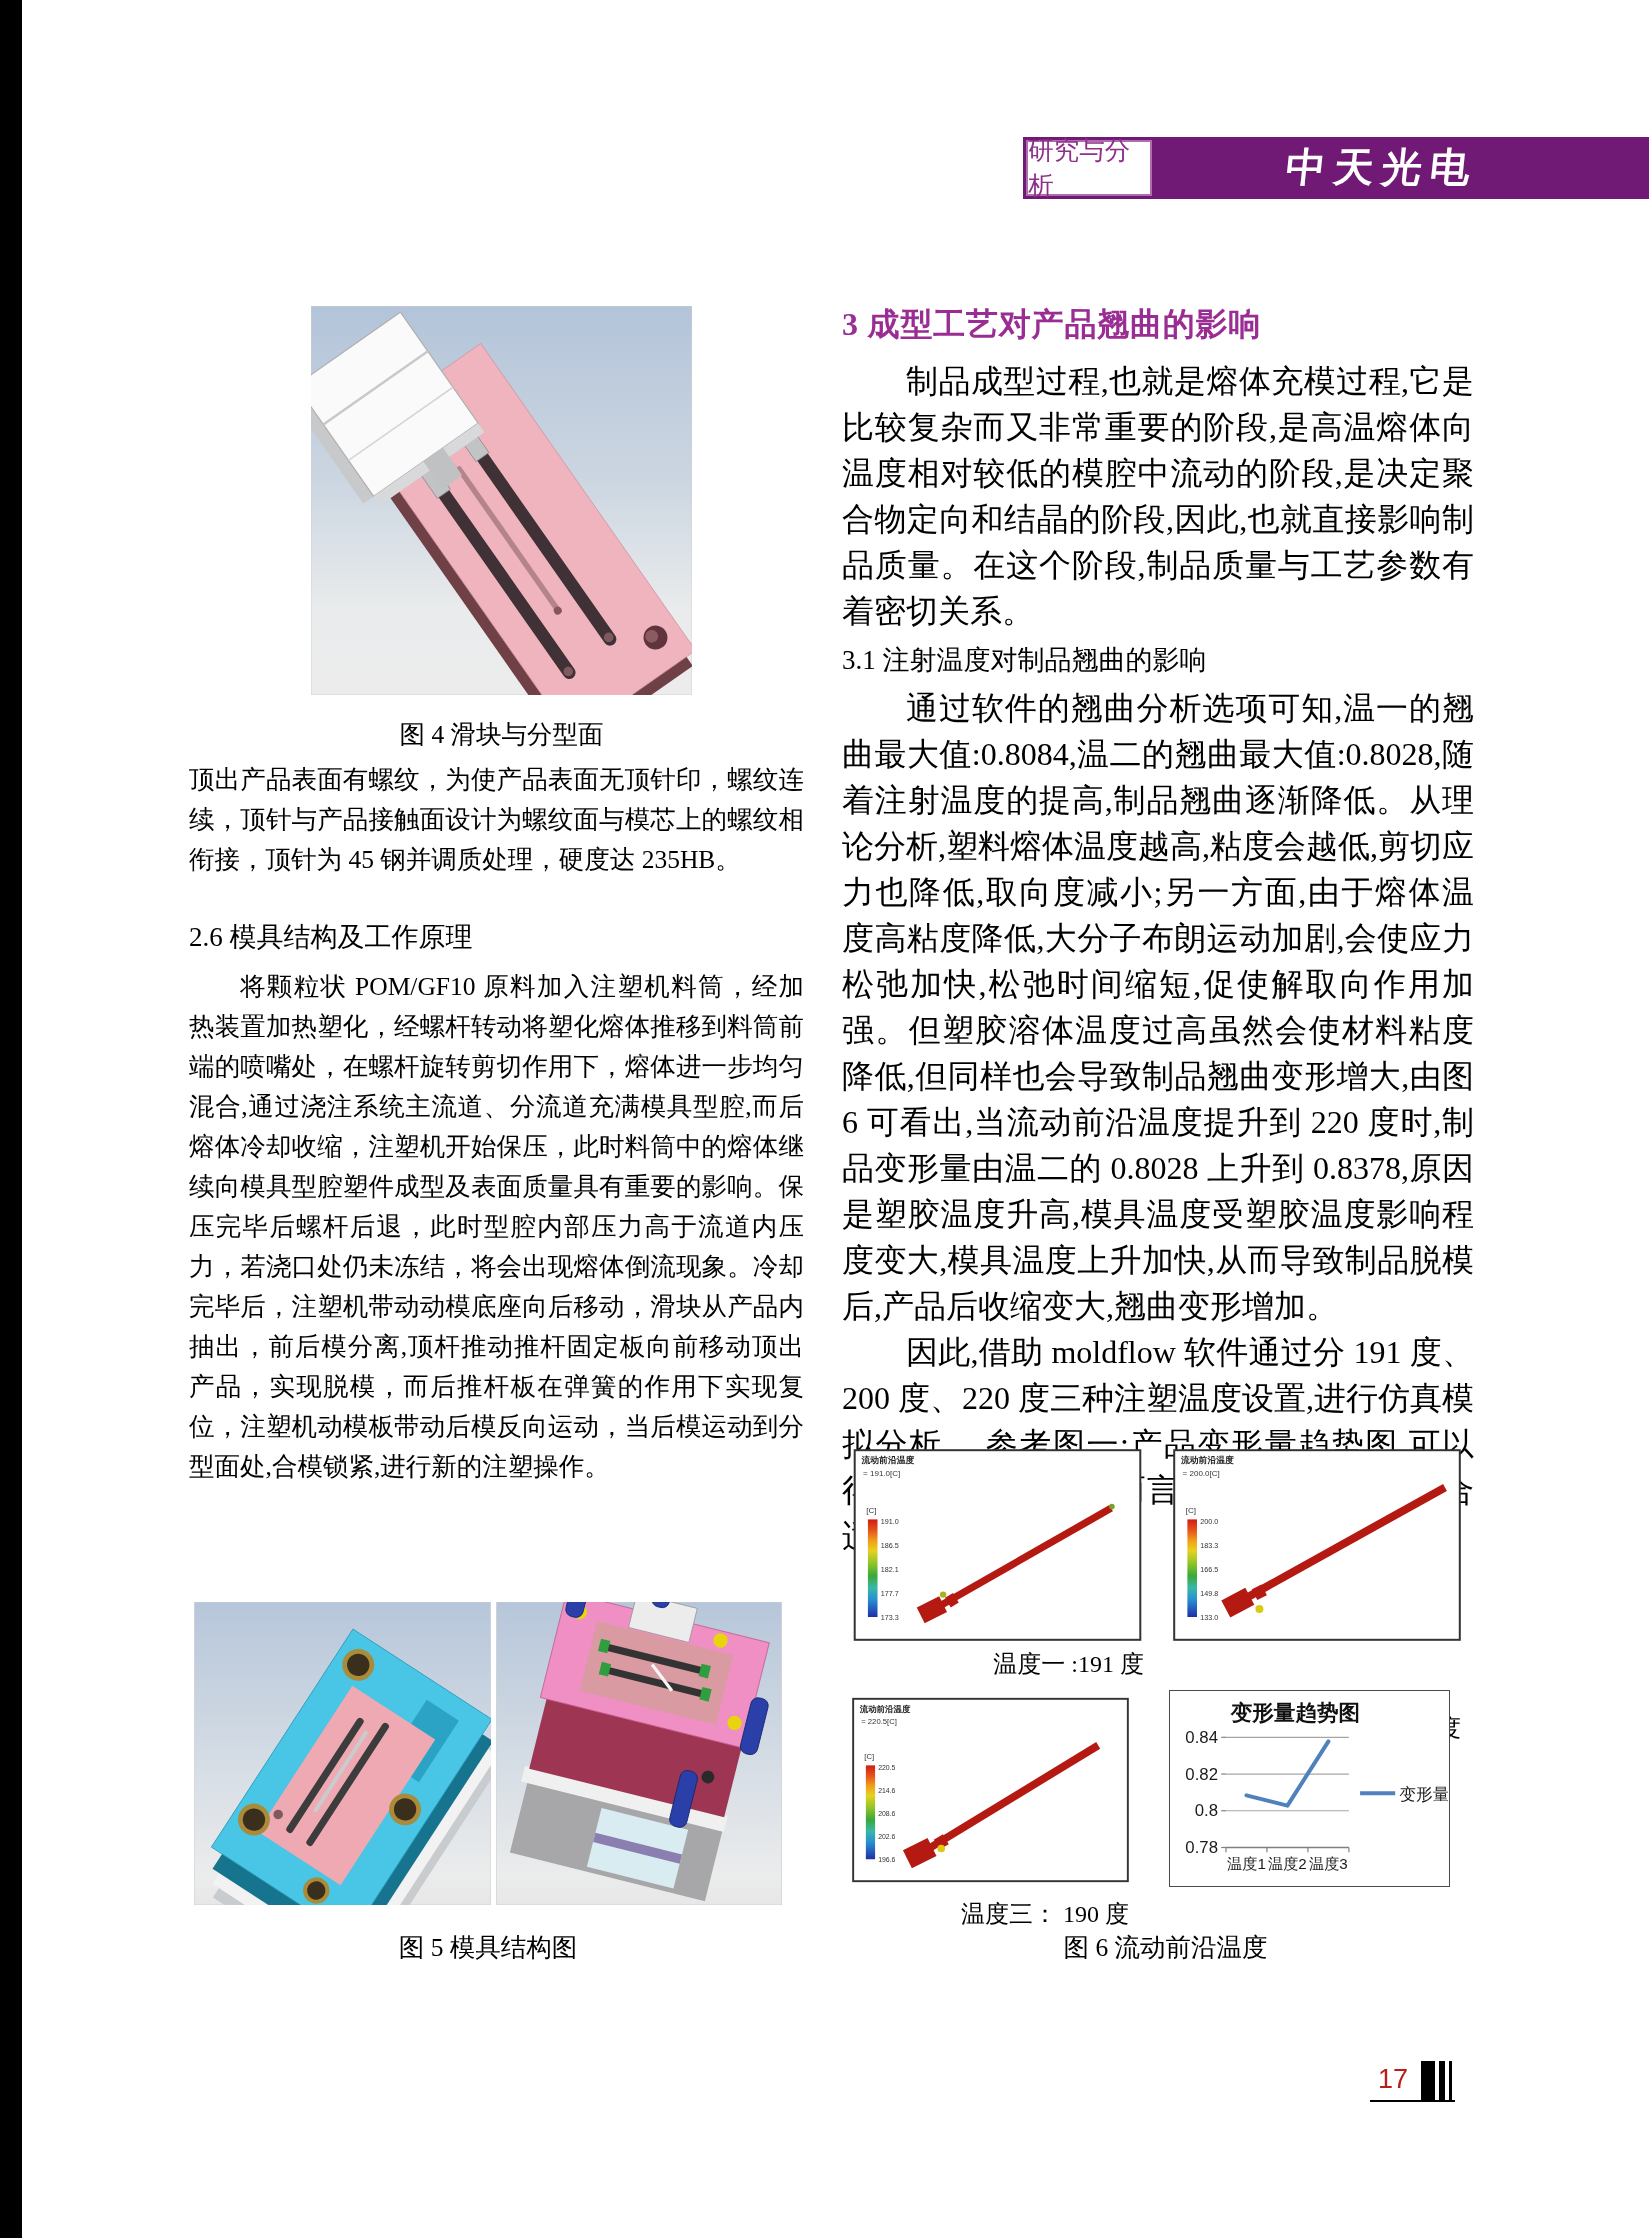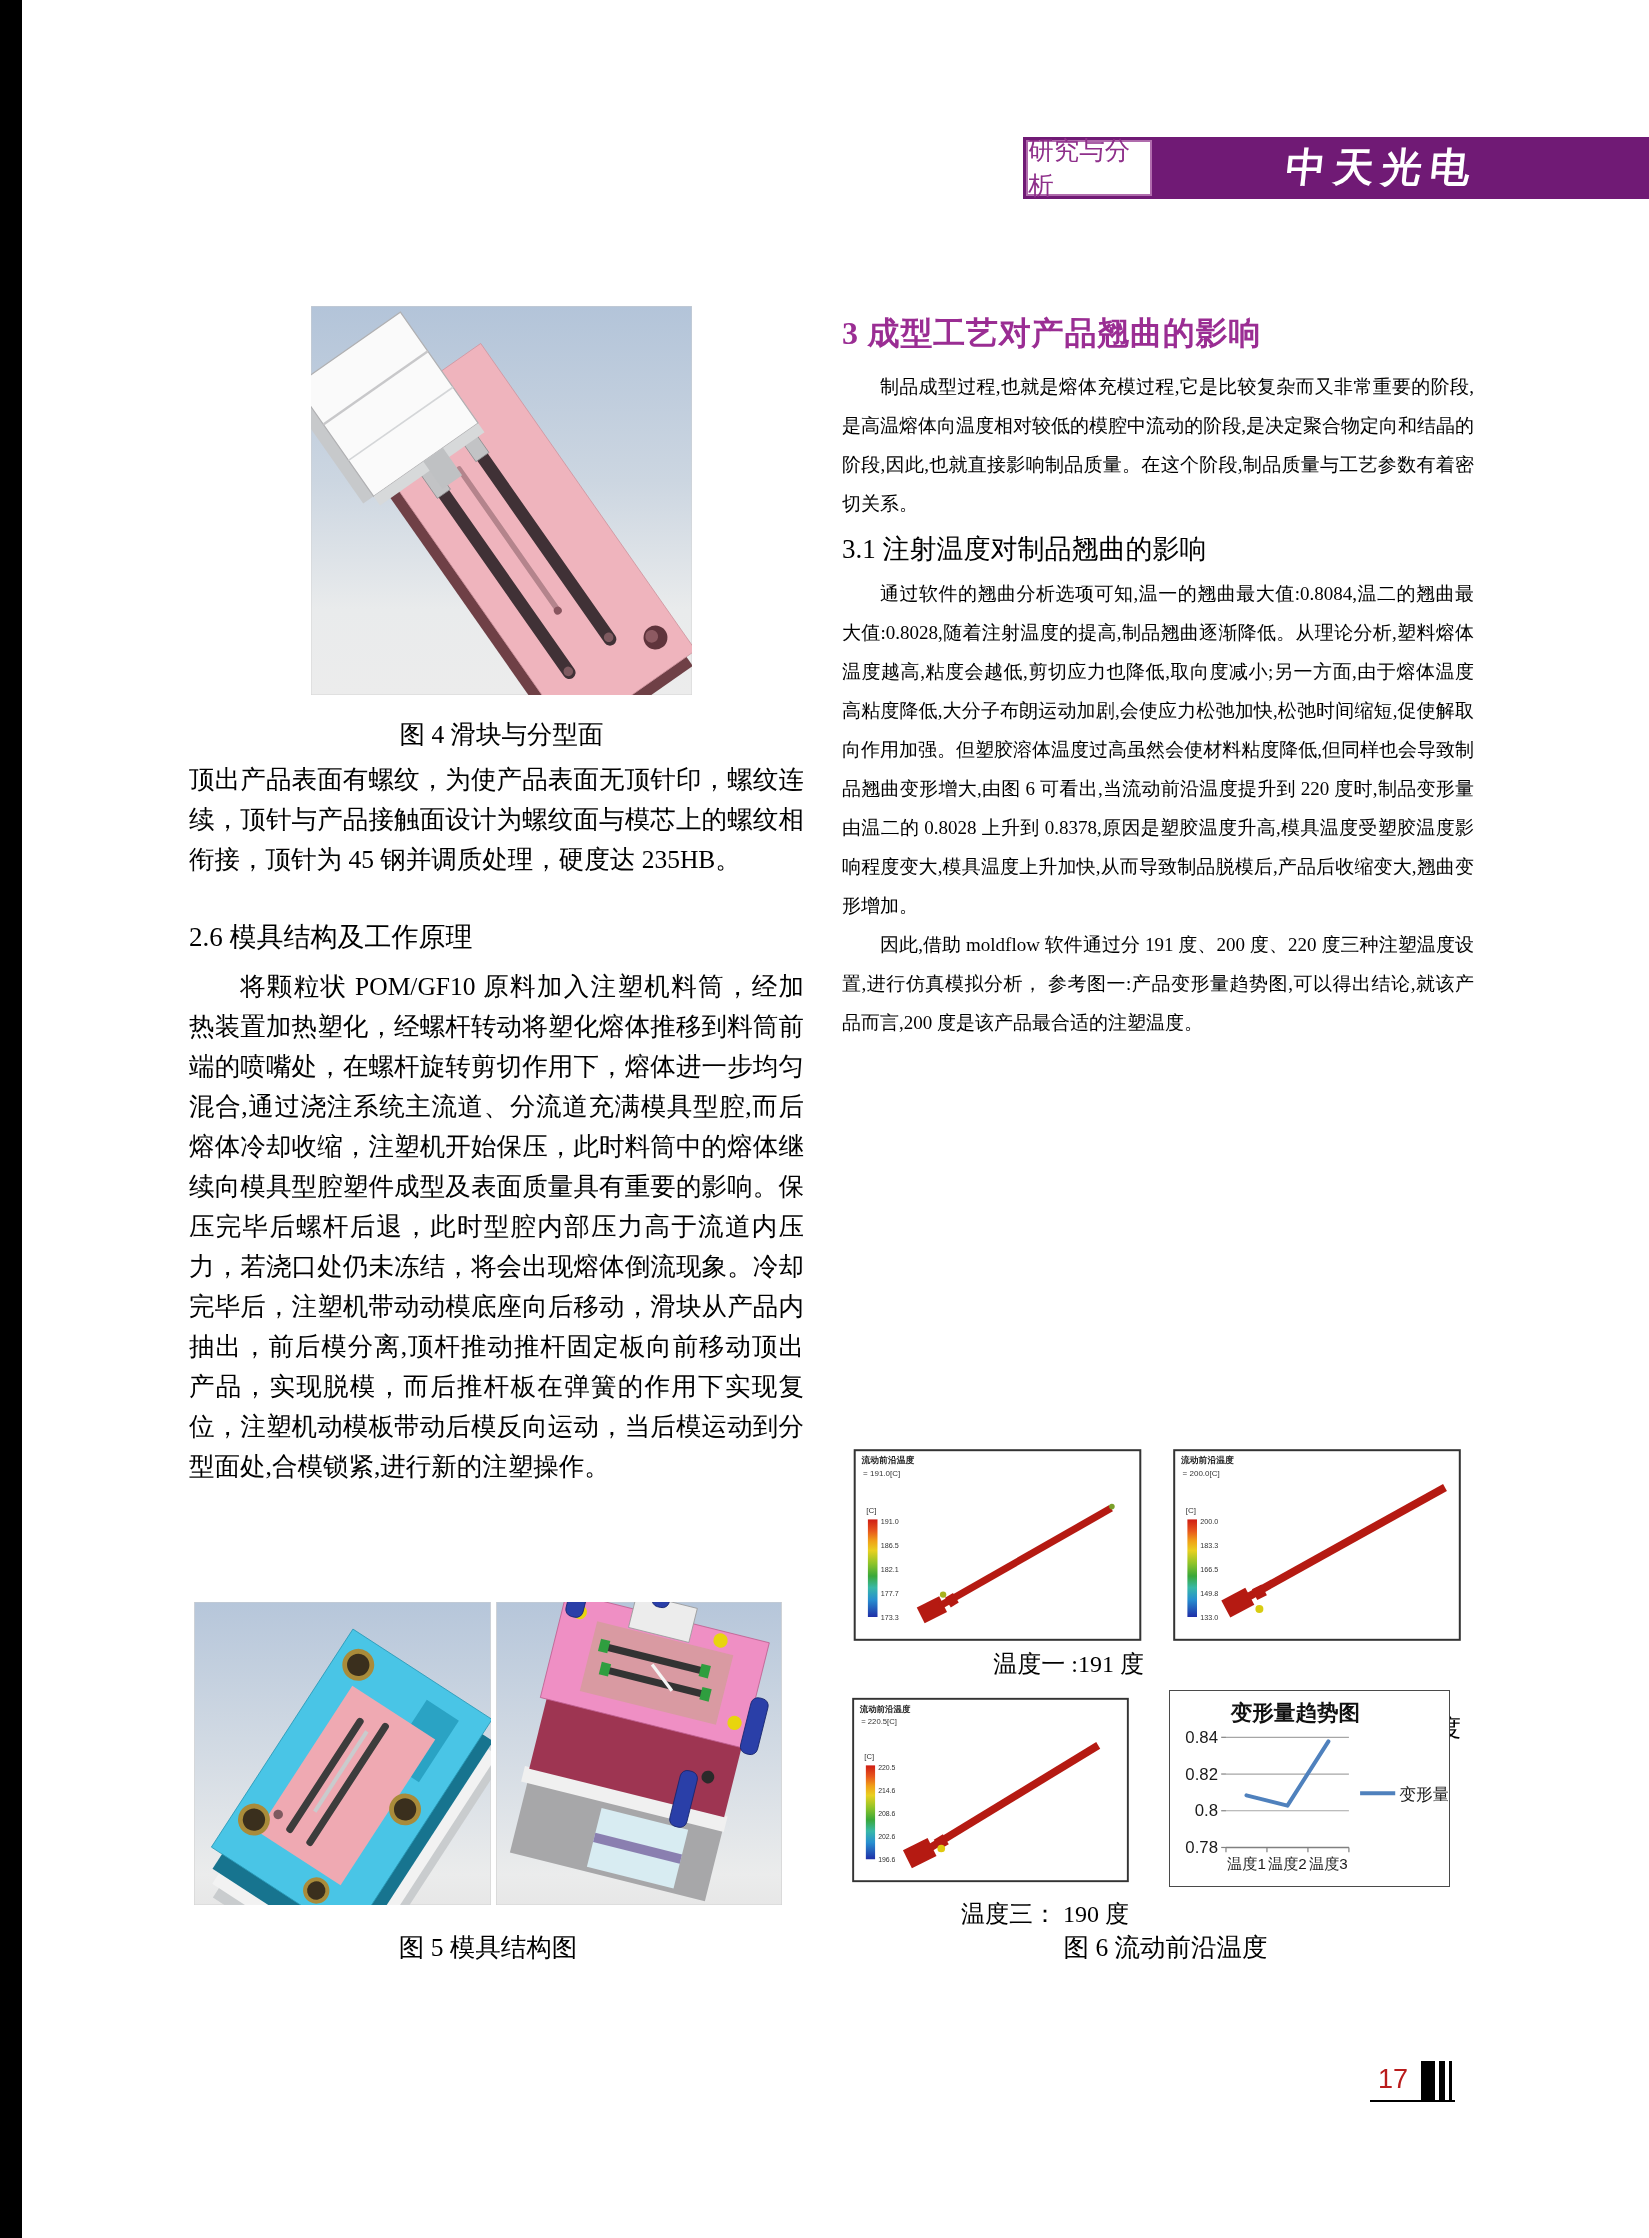--- a/index.html
+++ b/index.html
@@ -157,7 +157,7 @@
   </div>
   <div class="abs caption" style="left:194px;top:1930px;width:588px;">图 5 模具结构图</div>
 
-  <div class="abs" style="left:842px;top:312px;width:632px;">
+  <div class="abs" style="left:842px;top:303px;width:632px;">
     <div class="h-main">3 成型工艺对产品翘曲的影响</div>
     <div class="rc-text indent" style="margin-top:11.2px;">制品成型过程,也就是熔体充模过程,它是比较复杂而又非常重要的阶段,是高温熔体向温度相对较低的模腔中流动的阶段,是决定聚合物定向和结晶的阶段,因此,也就直接影响制品质量。在这个阶段,制品质量与工艺参数有着密切关系。</div>
     <div class="h-sub" style="margin-top:8px;">3.1 注射温度对制品翘曲的影响</div>

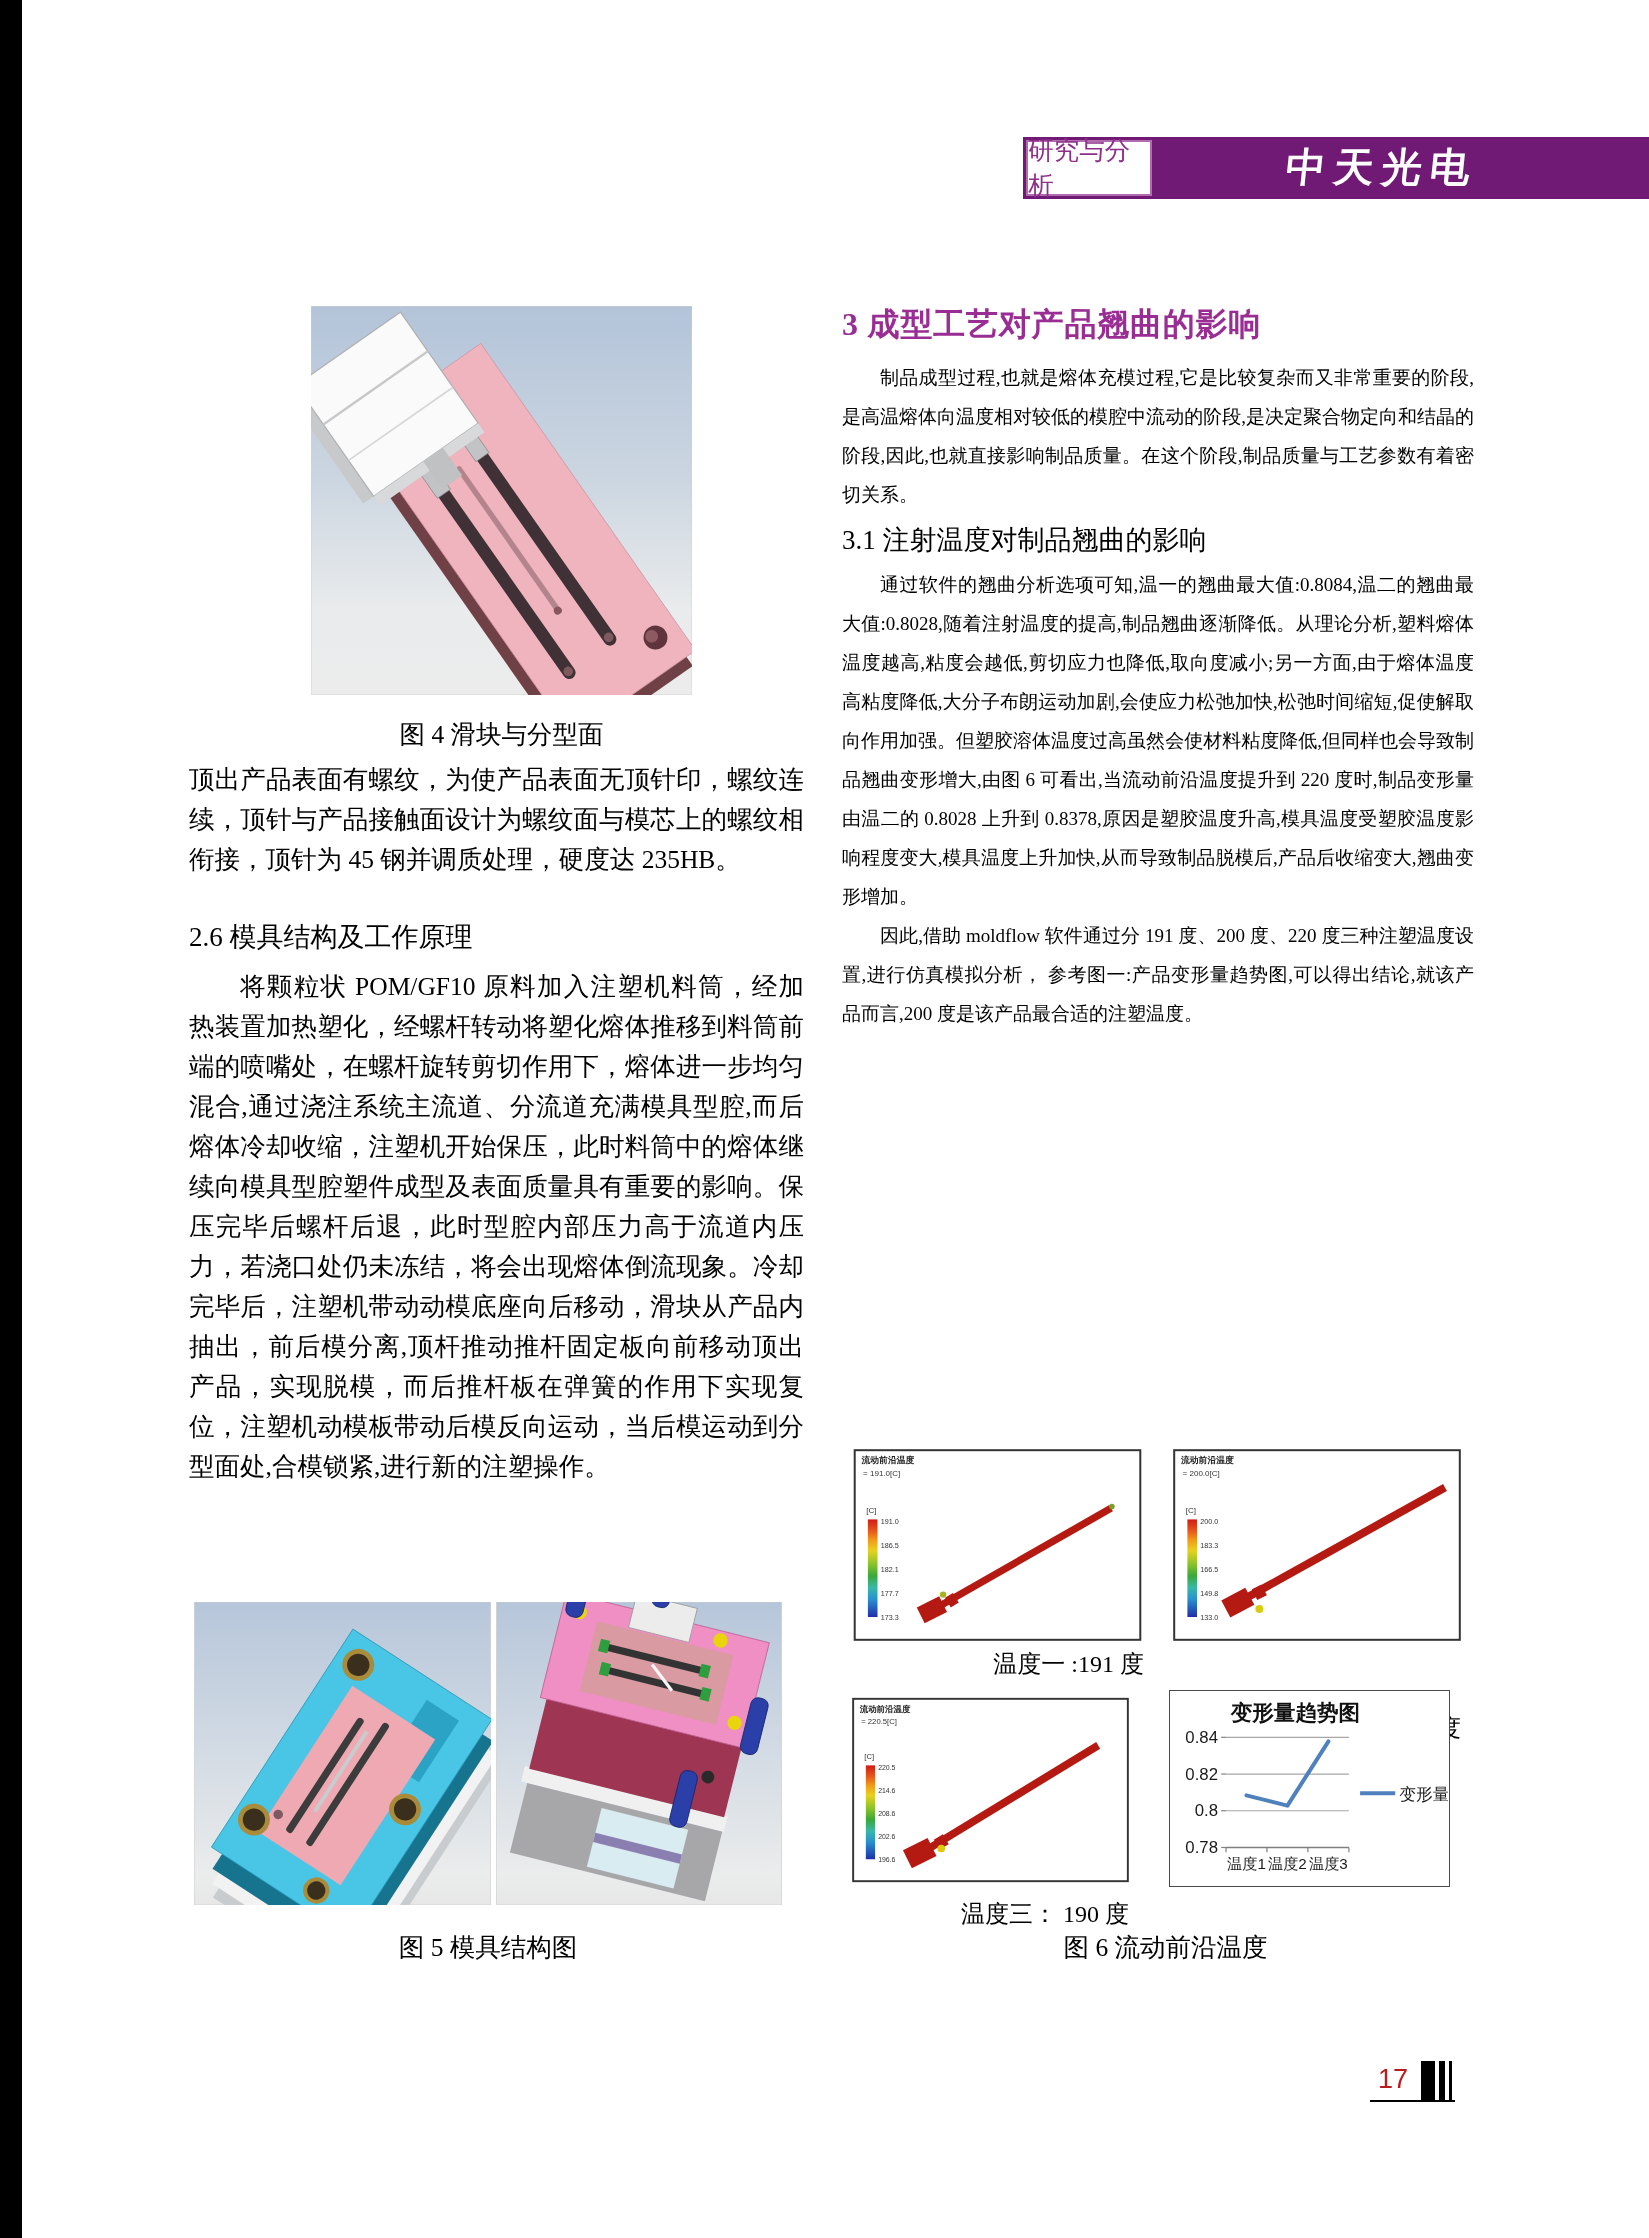--- a/index.html
+++ b/index.html
@@ -7,7 +7,7 @@
         font-family:"Liberation Serif",serif;color:#000;}
   .abs{position:absolute;}
   .body-text{font-size:25.5px;line-height:40px;text-align:justify;}
-  .rc-text{font-size:19px;line-height:39px;text-align:justify;}
+  .rc-text{font-size:32px;line-height:46px;text-align:justify;}
   .indent{text-indent:2em;}
   .h-sub{font-size:27px;font-weight:normal;}
   .caption{text-align:center;font-size:25.5px;}

